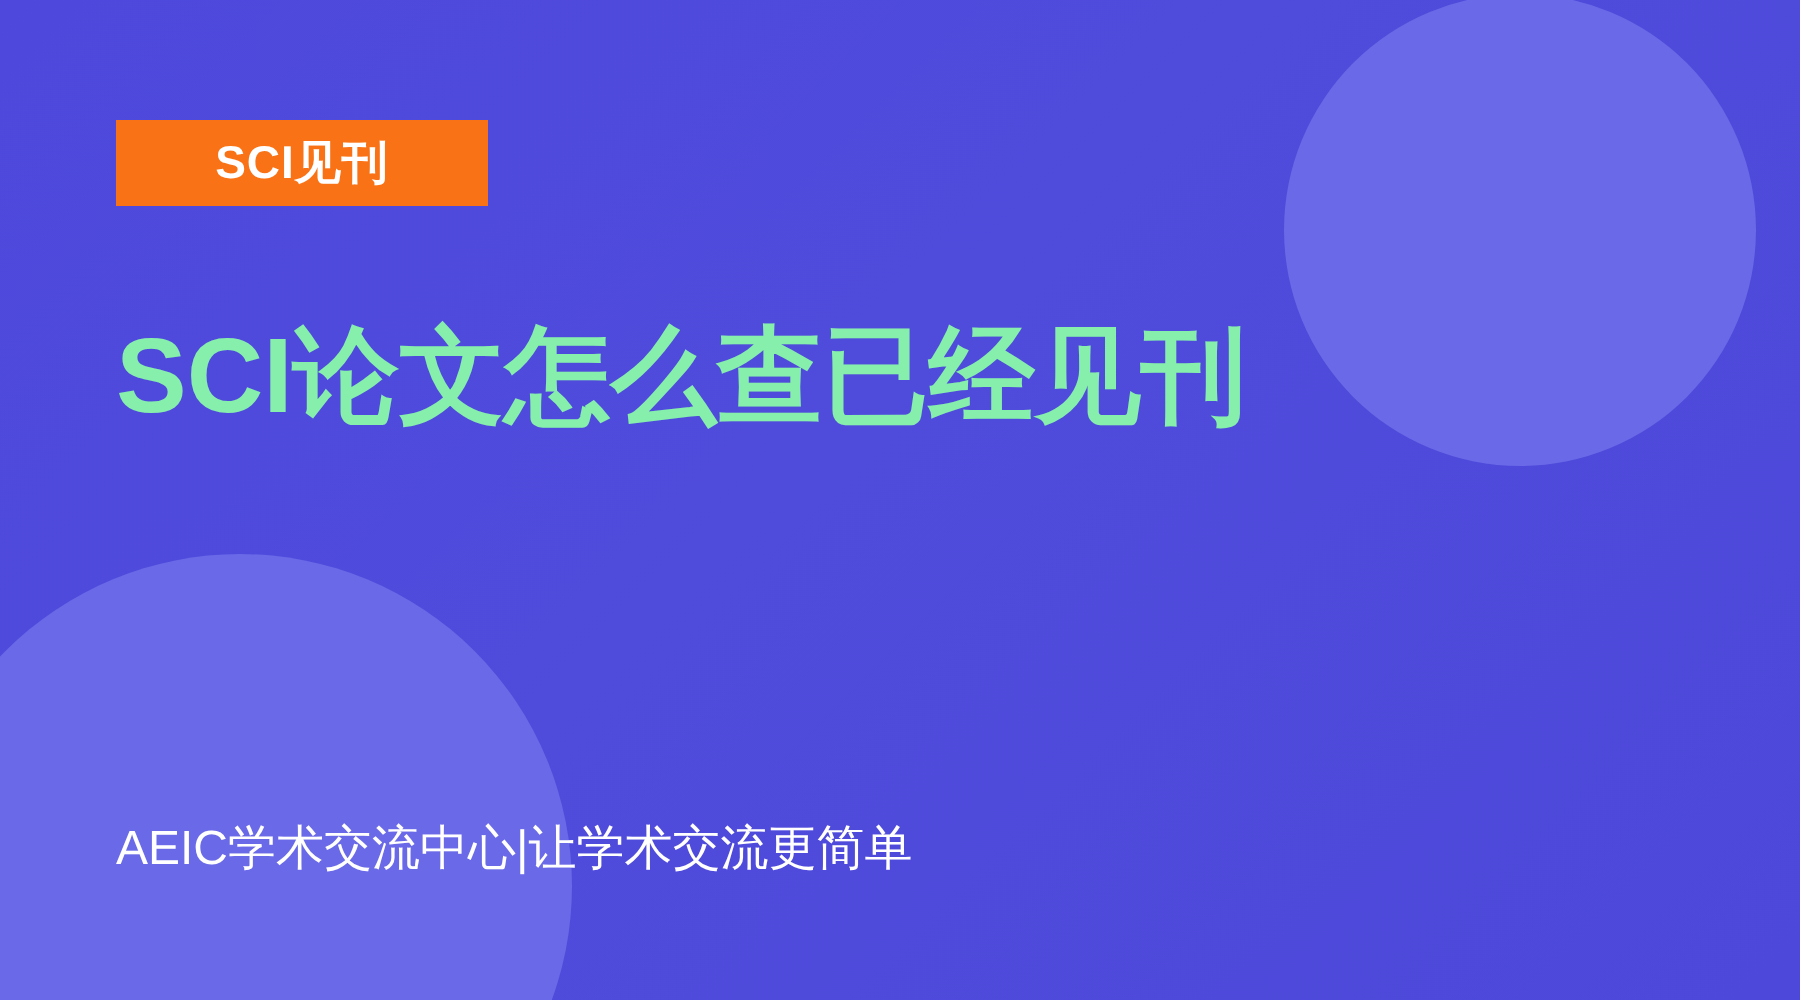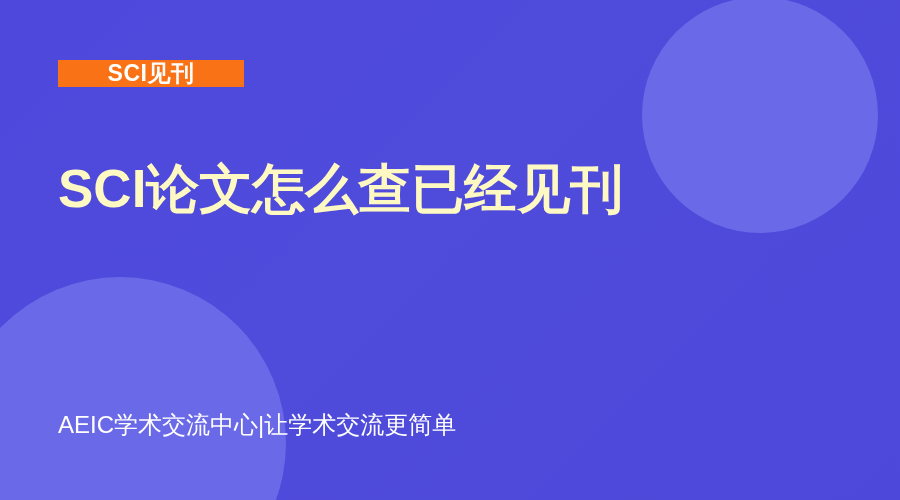--- a/index.html
+++ b/index.html
@@ -55,7 +55,7 @@
     left: 58px;
     top: 60px;
     width: 186px;
-    height: 27px;
+    height: 43px;
     background: #f97316;
     display: flex;
     align-items: center;

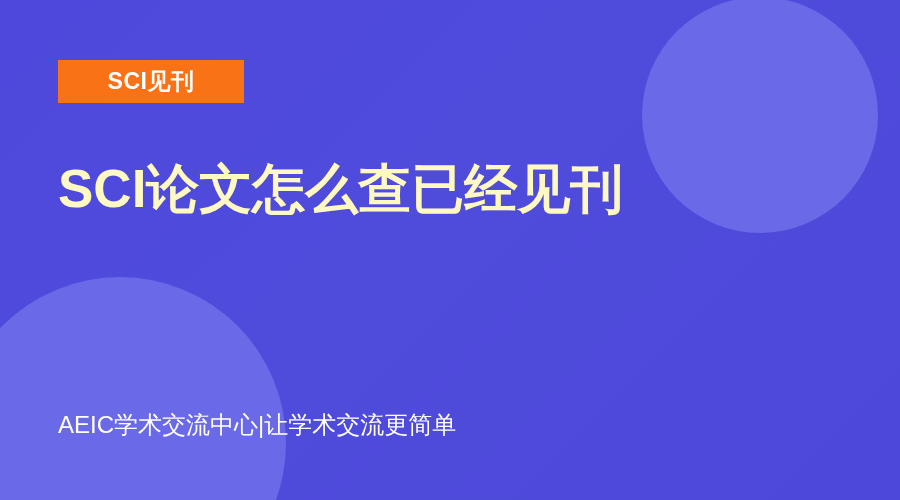--- a/index.html
+++ b/index.html
@@ -77,7 +77,7 @@
     left: 58px;
     top: 160px;
     margin: 0;
-    color: #fef9c3;
+    color: #86efac;
     font-size: 53px;
     font-weight: bold;
     line-height: 1.08;

